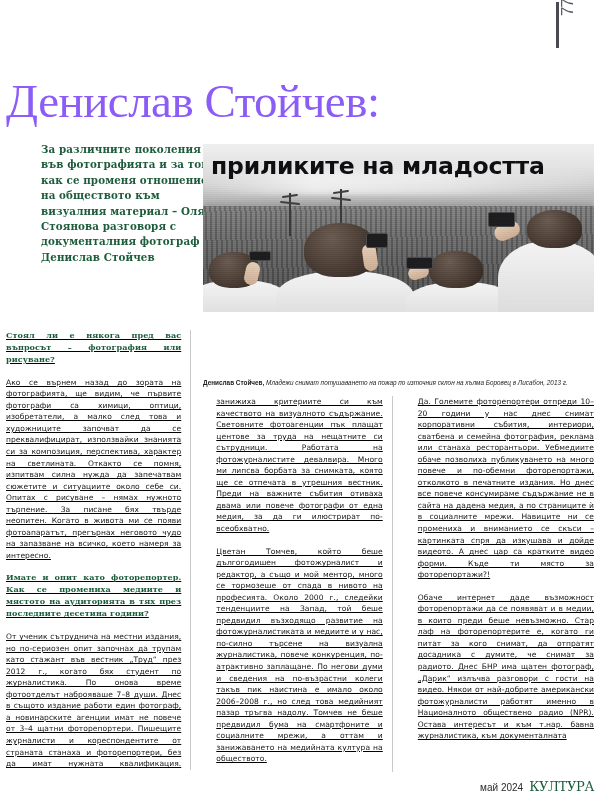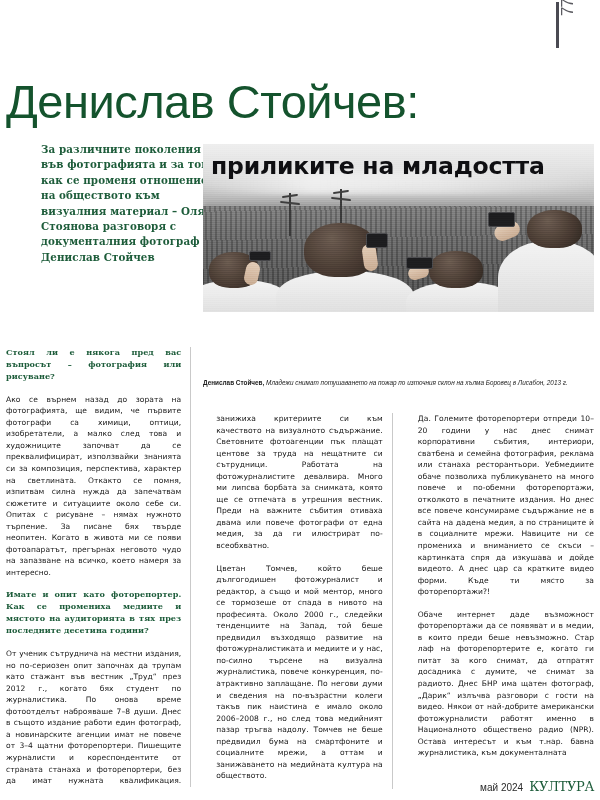--- a/index.html
+++ b/index.html
@@ -54,11 +54,11 @@
     position: absolute;
     left: 6px;
     top: 78px;
-    font-family: Liberation Sans, sans-serif;
+    font-family: Liberation Serif, serif;
     font-size: 47px;
     font-weight: 300;
     letter-spacing: -0.5px;
-    color: #14532d;
+    color: #8b5cf6;
     white-space: nowrap;
     line-height: 1;
   }

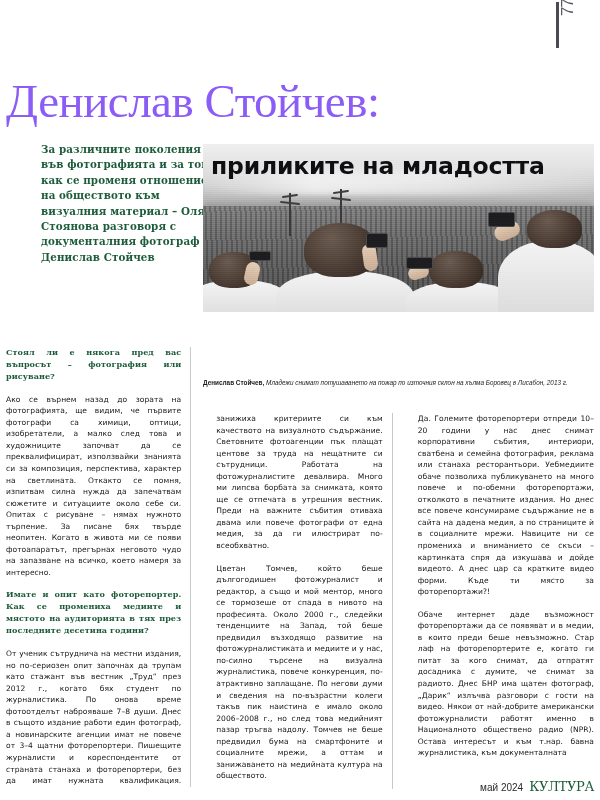--- a/index.html
+++ b/index.html
@@ -216,11 +216,12 @@
   .columns {
     position: absolute;
     left: 6px;
-    top: 413px;
+    top: 396px;
     width: 588px;
     height: 376px;
     display: flex;
     gap: 16px;
+    text-decoration: underline;
   }
   .col {
     width: 190px;

